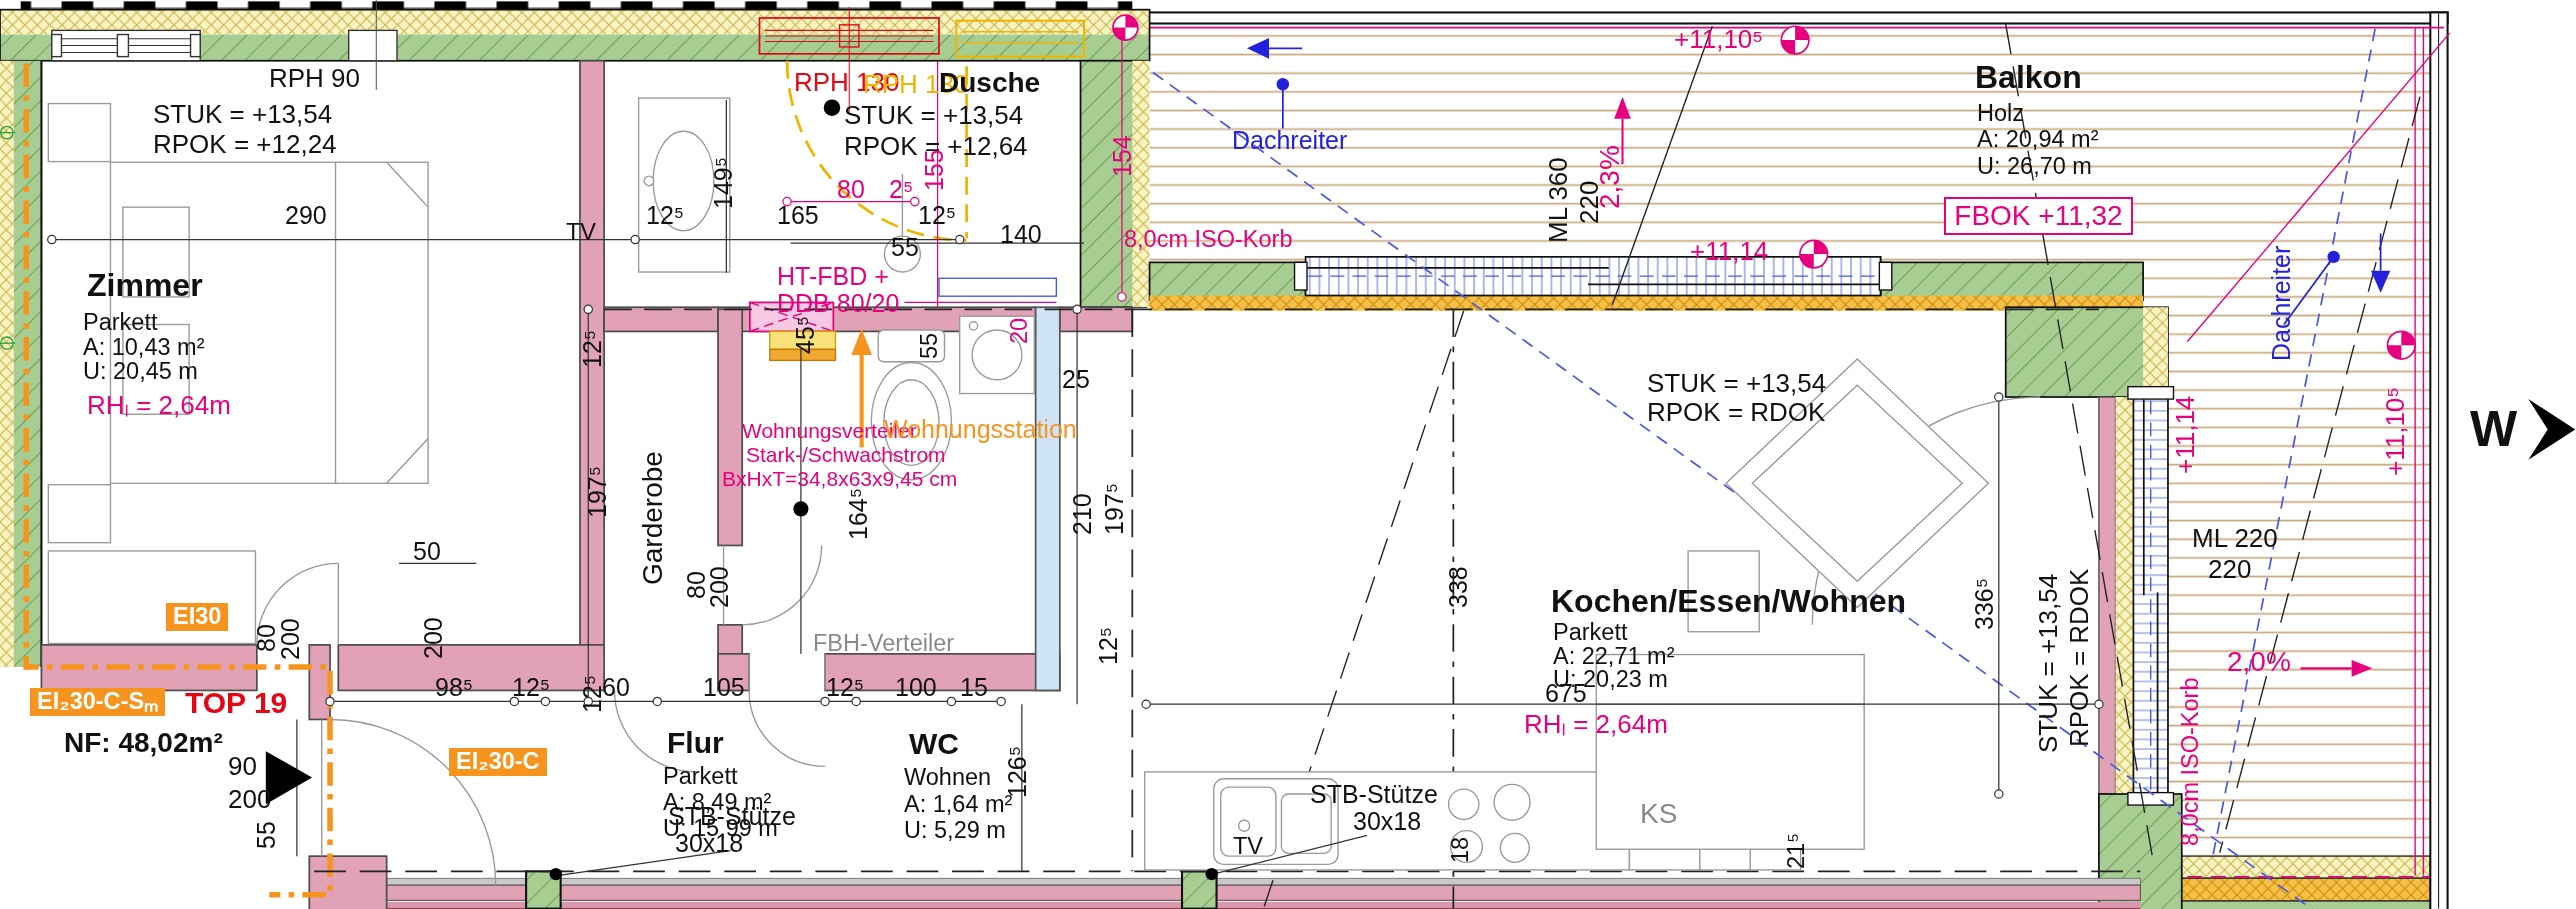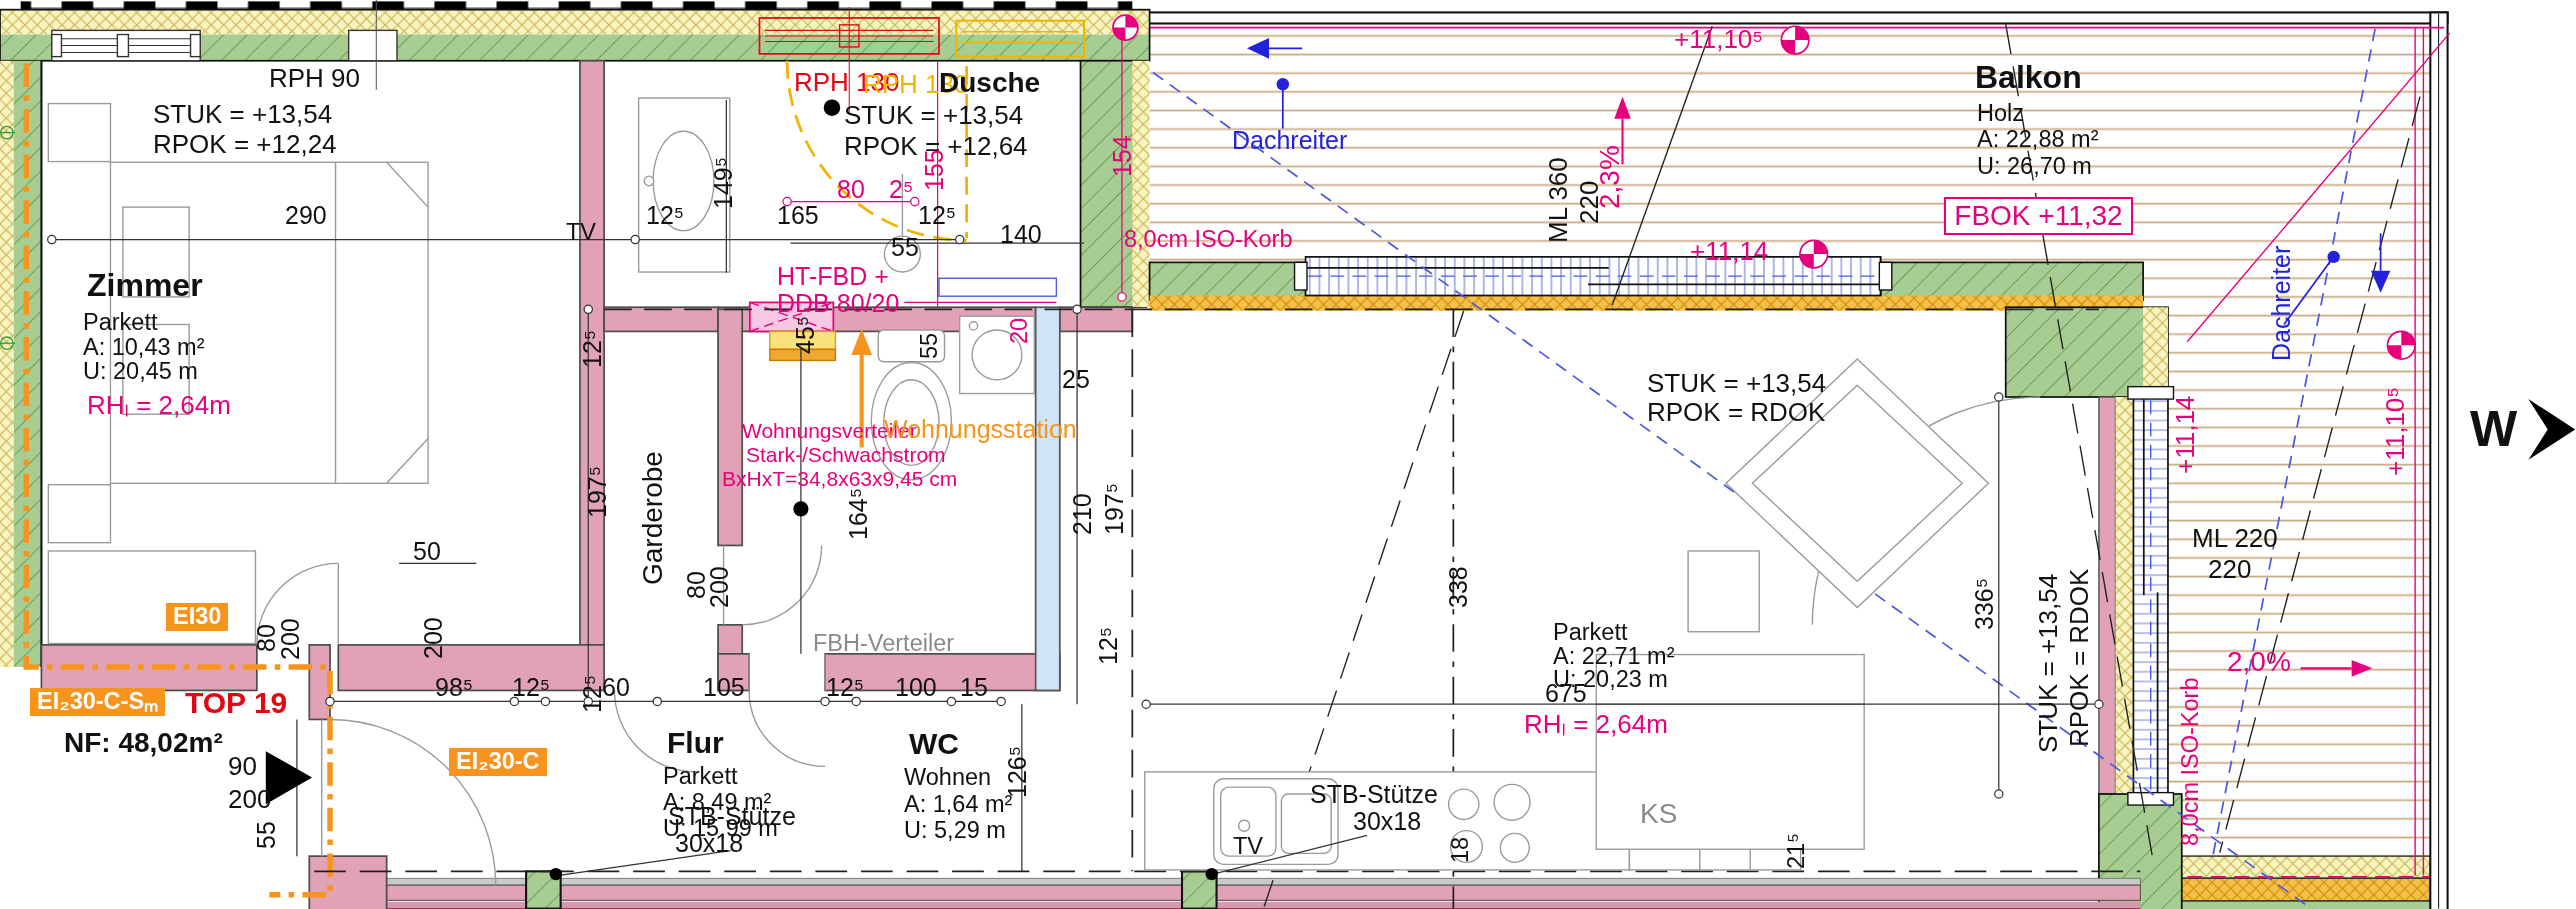--- a/index.html
+++ b/index.html
@@ -439,7 +439,7 @@
 
   <span class="lbl f46 b" style="left:1975px;top:61px">Balkon</span>
   <span class="lbl f34" style="left:1977px;top:102px">Holz</span>
-  <span class="lbl f34" style="left:1977px;top:128px">A: 22,88 m²</span>
+  <span class="lbl f34" style="left:1977px;top:128px">A: 20,94 m²</span>
   <span class="lbl f34" style="left:1977px;top:155px">U: 26,70 m</span>
   <span class="lbl f40 mag boxed" style="left:1944px;top:197px">FBOK +11,32</span>
   <span class="lbl f36 blu" style="left:1232px;top:128px">Dachreiter</span>

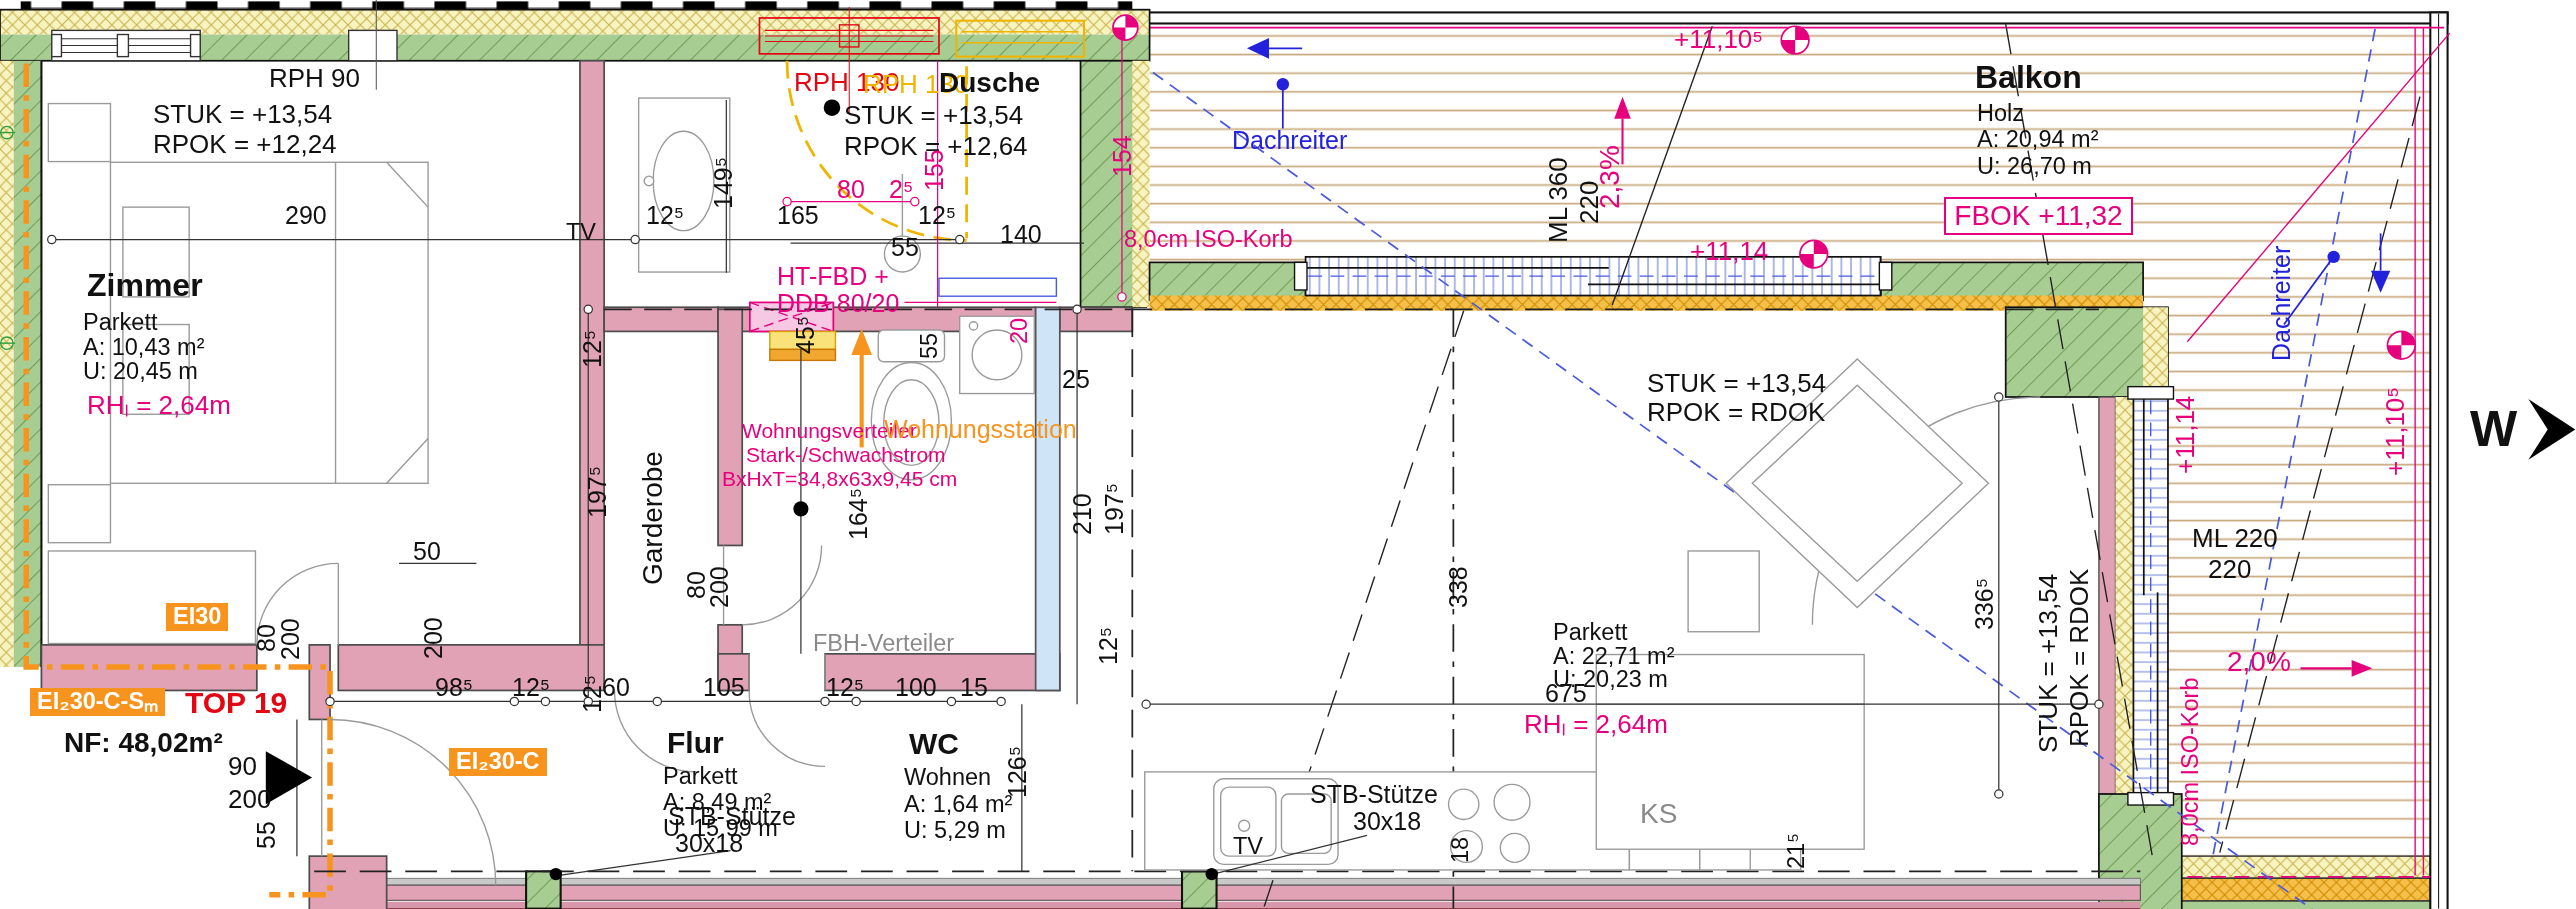--- a/index.html
+++ b/index.html
@@ -427,6 +427,7 @@
 
   <span class="lbl f38" style="left:1647px;top:370px">STUK = +13,54</span>
   <span class="lbl f38" style="left:1647px;top:399px">RPOK = RDOK</span>
+  <span class="lbl f46 b" style="left:1551px;top:585px">Kochen/Essen/Wohnen</span>
   <span class="lbl f34" style="left:1553px;top:621px">Parkett</span>
   <span class="lbl f34" style="left:1553px;top:645px">A: 22,71 m²</span>
   <span class="lbl f34" style="left:1553px;top:668px">U: 20,23 m</span>

